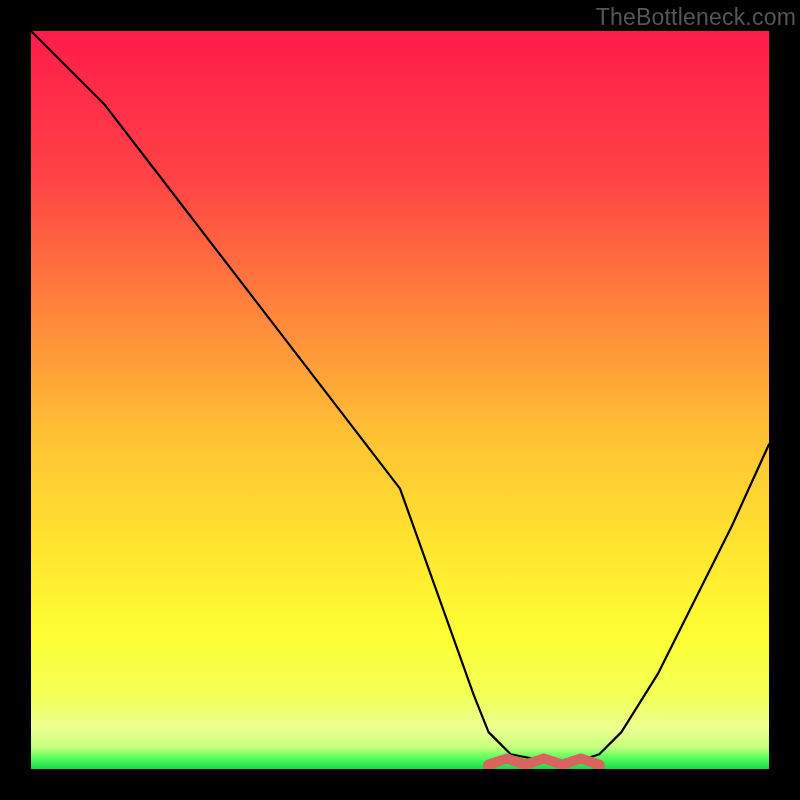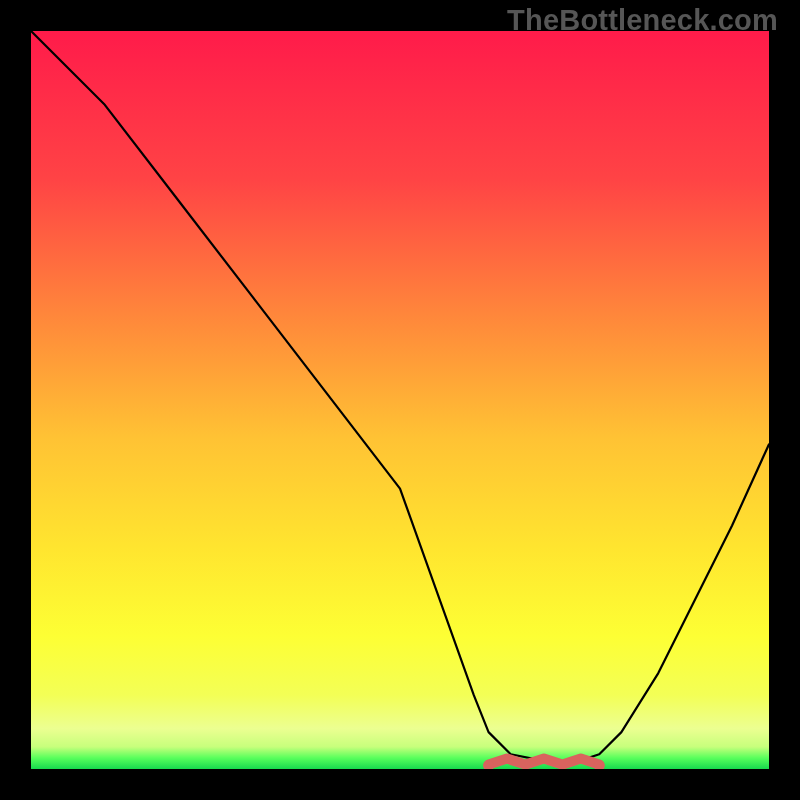--- a/index.html
+++ b/index.html
@@ -13,10 +13,10 @@
   .watermark {
     position: absolute;
     top: 4px;
-    right: 22px;
+    right: 4px;
     font-family: Arial, Helvetica, sans-serif;
-    font-size: 29px;
-    font-weight: bold;
+    font-size: 23px;
+    font-weight: normal;
     color: #565656;
     letter-spacing: 0.2px;
     z-index: 10;

